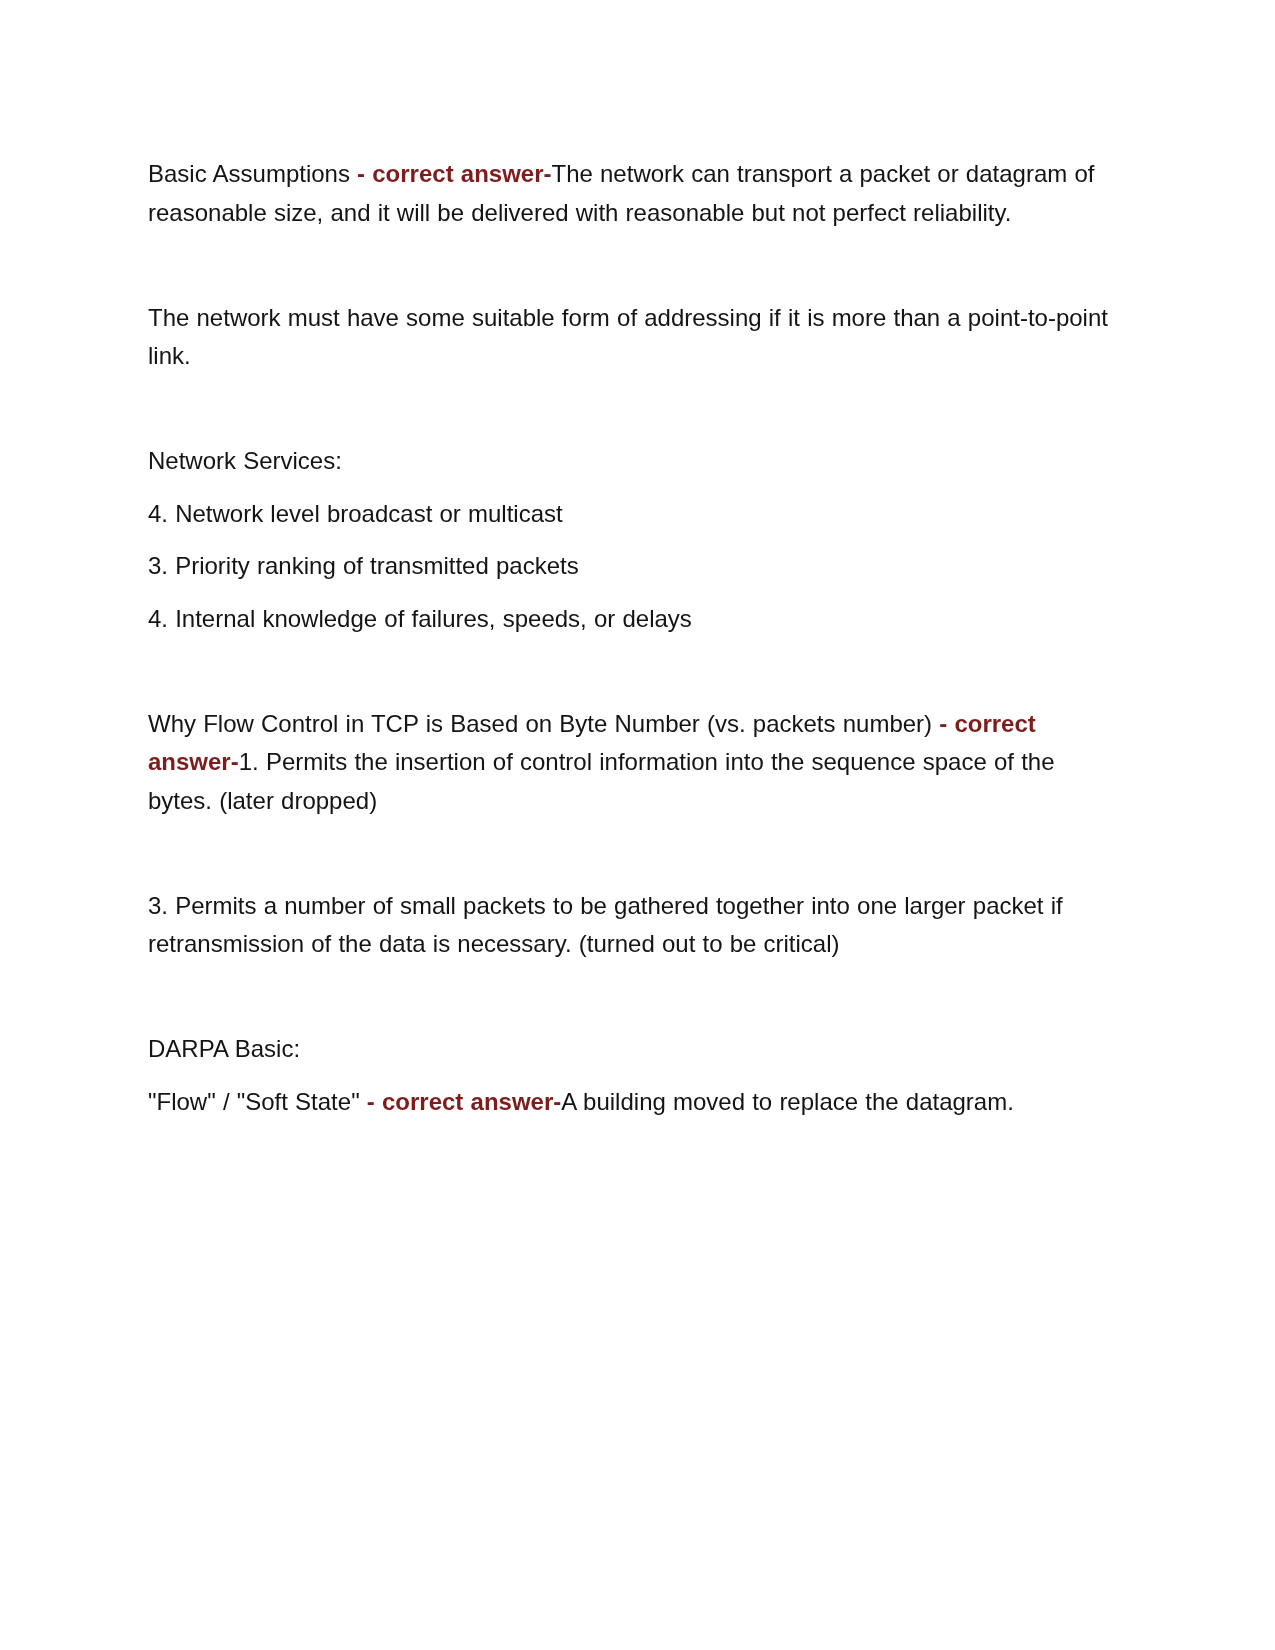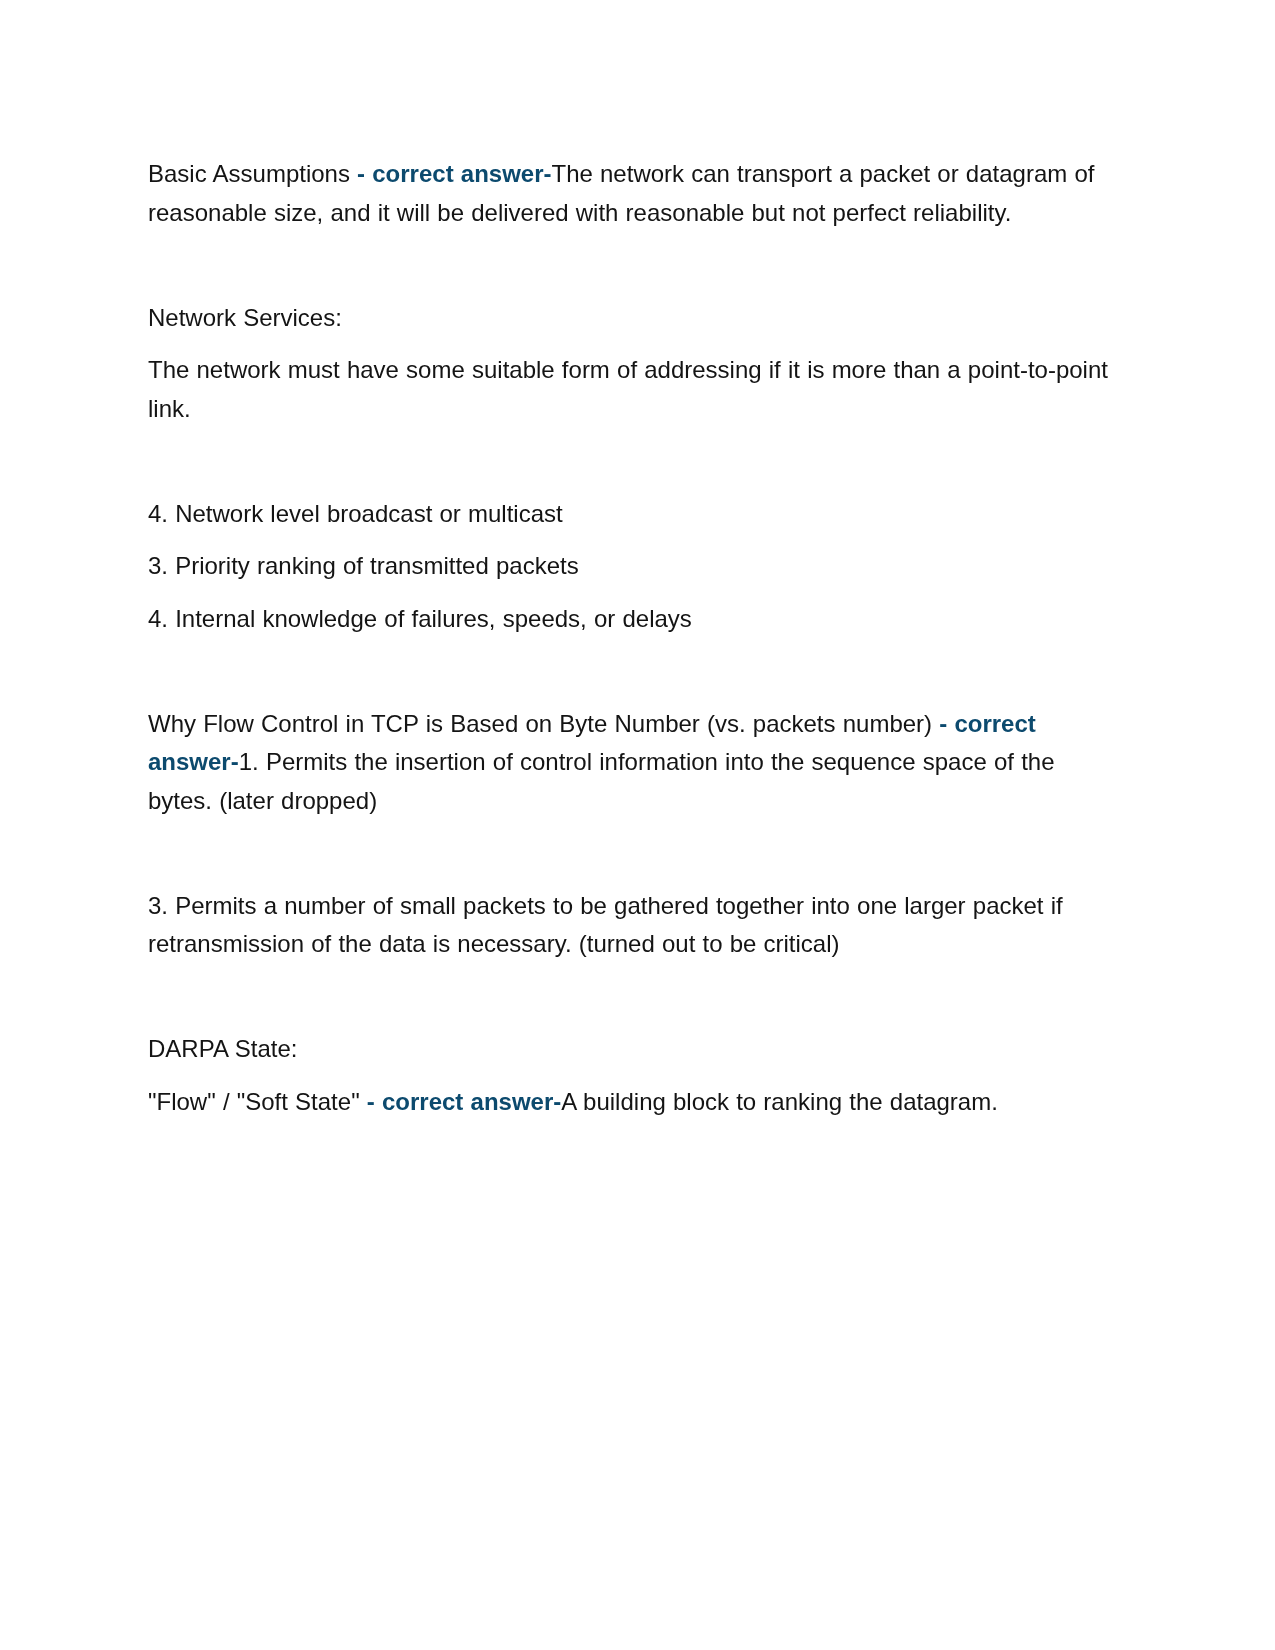--- a/index.html
+++ b/index.html
@@ -31,7 +31,7 @@
     margin-bottom: 66.5px;
   }
   .answer {
-    color: #0c4a6e;
+    color: #7f1d1d;
     font-weight: 700;
   }
 </style>

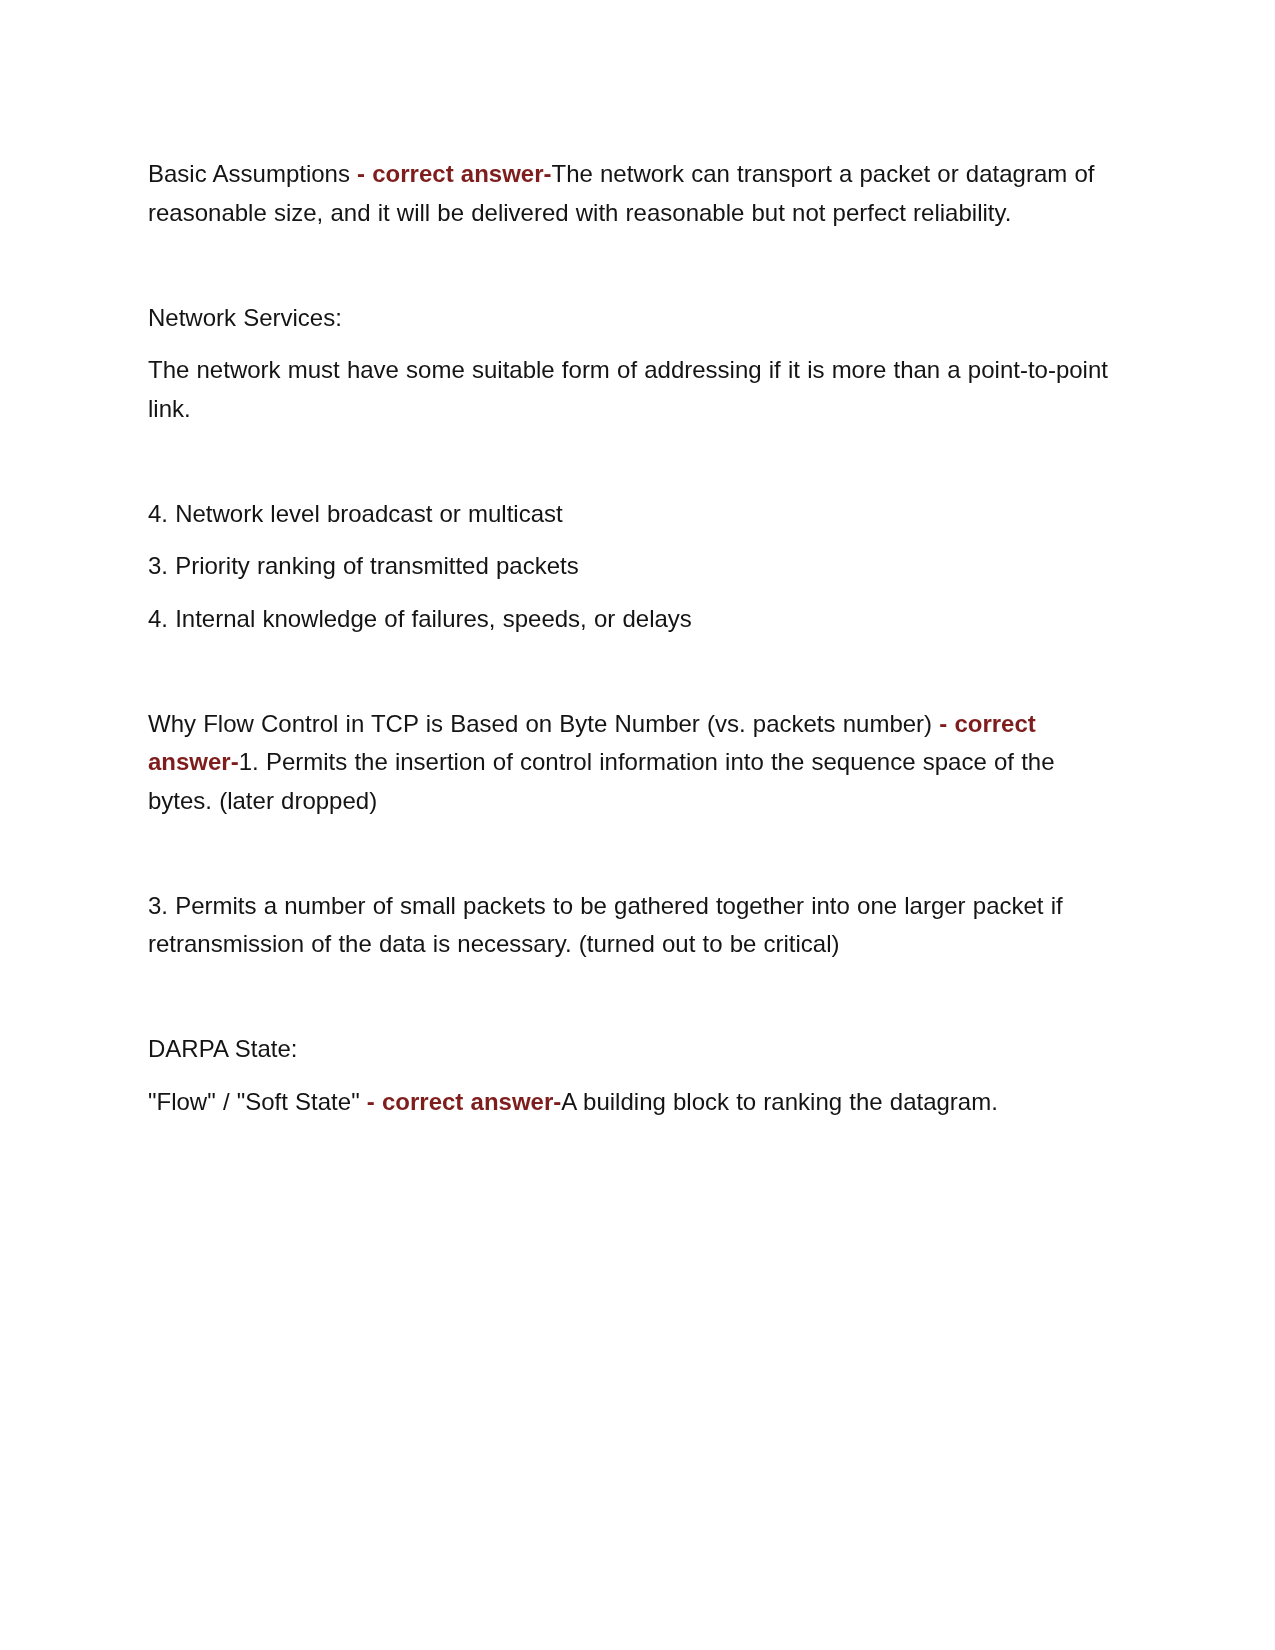--- a/index.html
+++ b/index.html
@@ -41,8 +41,8 @@
 <div class="page">
   <div class="doc-body">
       <p class="para gap-after"><span>Basic Assumptions </span><span class="answer">- correct answer-</span><span>The network can transport a packet or datagram of reasonable size, and it will be delivered with reasonable but not perfect reliability.</span></p>
+      <p class="para gap-after"><span>The network must have some suitable form of addressing if it is more than a point-to-point link.</span></p>
       <p class="para"><span>Network Services:</span></p>
-      <p class="para gap-after"><span>The network must have some suitable form of addressing if it is more than a point-to-point link.</span></p>
       <p class="para"><span>4. Network level broadcast or multicast</span></p>
       <p class="para"><span>3. Priority ranking of transmitted packets</span></p>
       <p class="para gap-after"><span>4. Internal knowledge of failures, speeds, or delays</span></p>

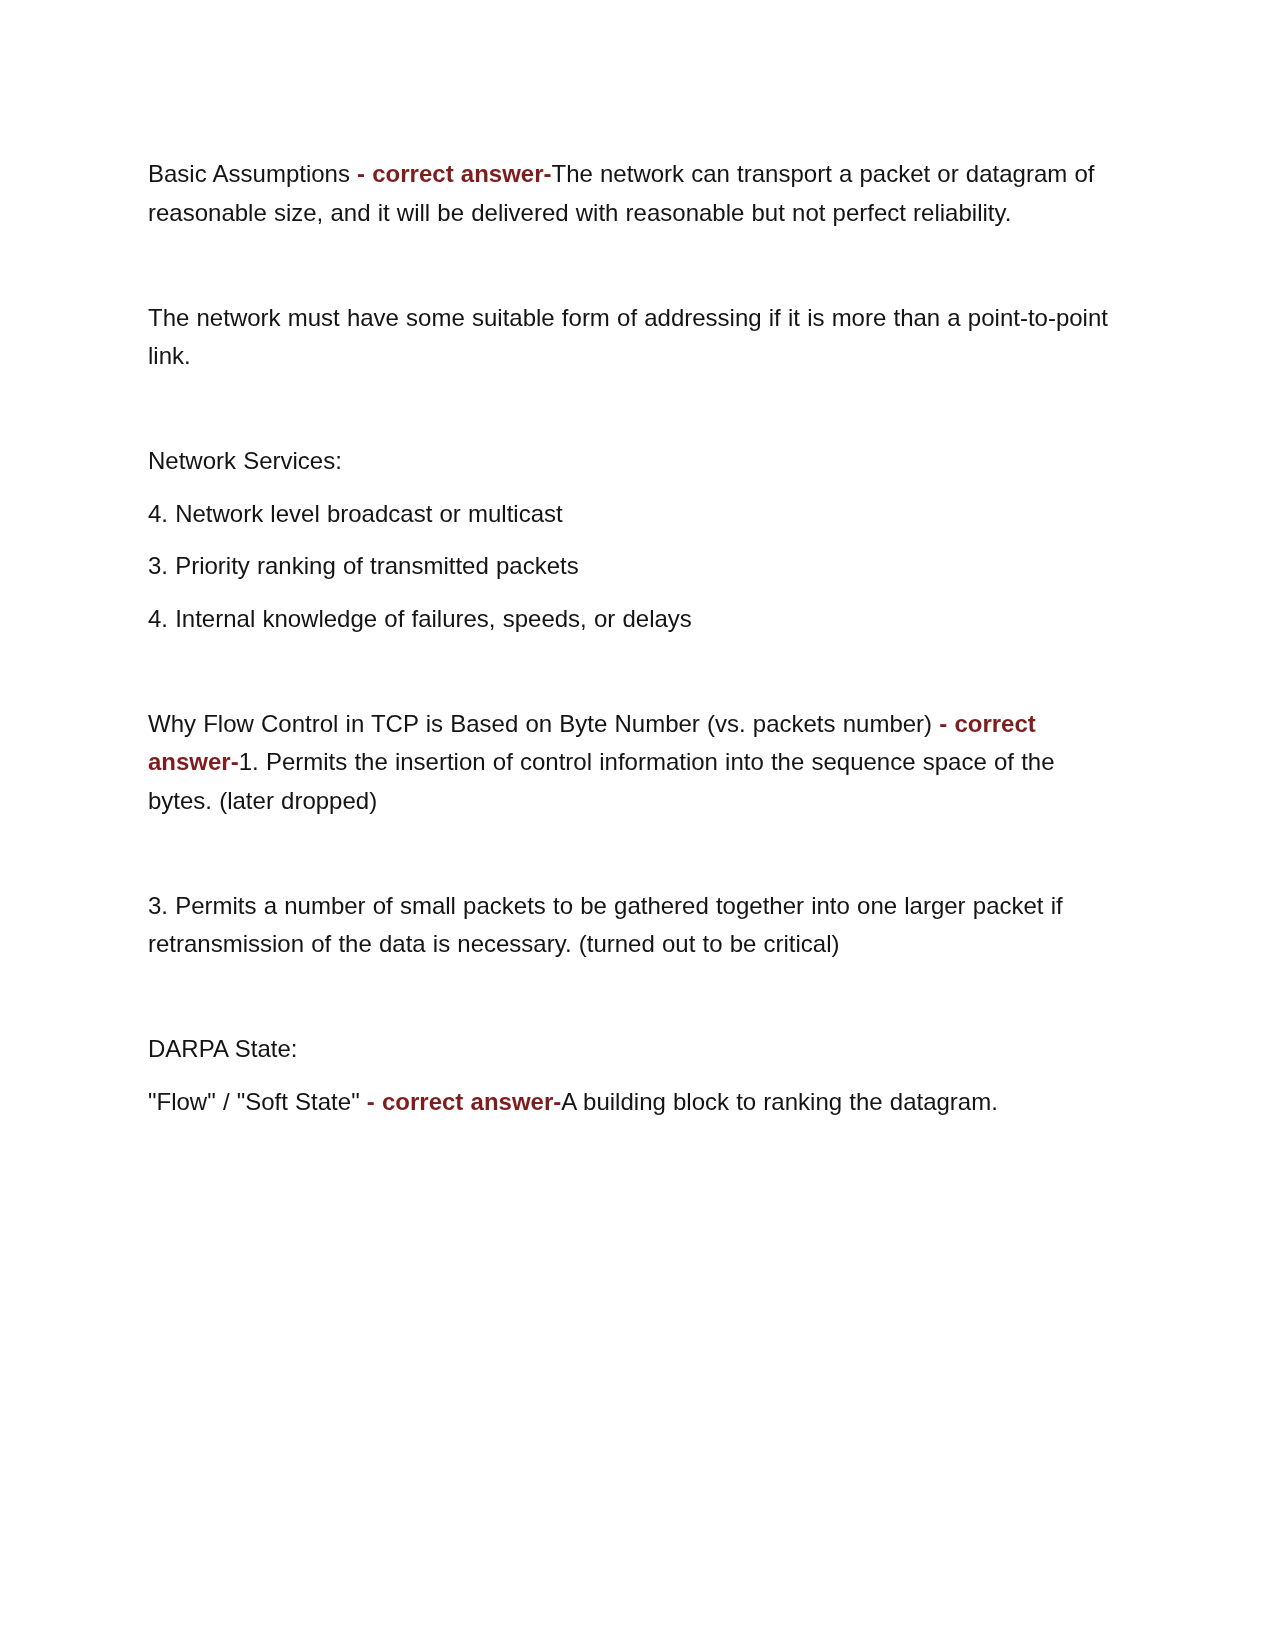--- a/index.html
+++ b/index.html
@@ -48,7 +48,7 @@
       <p class="para gap-after"><span>4. Internal knowledge of failures, speeds, or delays</span></p>
       <p class="para gap-after"><span>Why Flow Control in TCP is Based on Byte Number (vs. packets number) </span><span class="answer">- correct answer-</span><span>1. Permits the insertion of control information into the sequence space of the bytes. (later dropped)</span></p>
       <p class="para gap-after"><span>3. Permits a number of small packets to be gathered together into one larger packet if retransmission of the data is necessary. (turned out to be critical)</span></p>
-      <p class="para"><span>DARPA State:</span></p>
+      <p class="para"><span>DARPA Basic:</span></p>
       <p class="para"><span>"Flow" / "Soft State" </span><span class="answer">- correct answer-</span><span>A building block to ranking the datagram.</span></p>
     </div>
 </div>

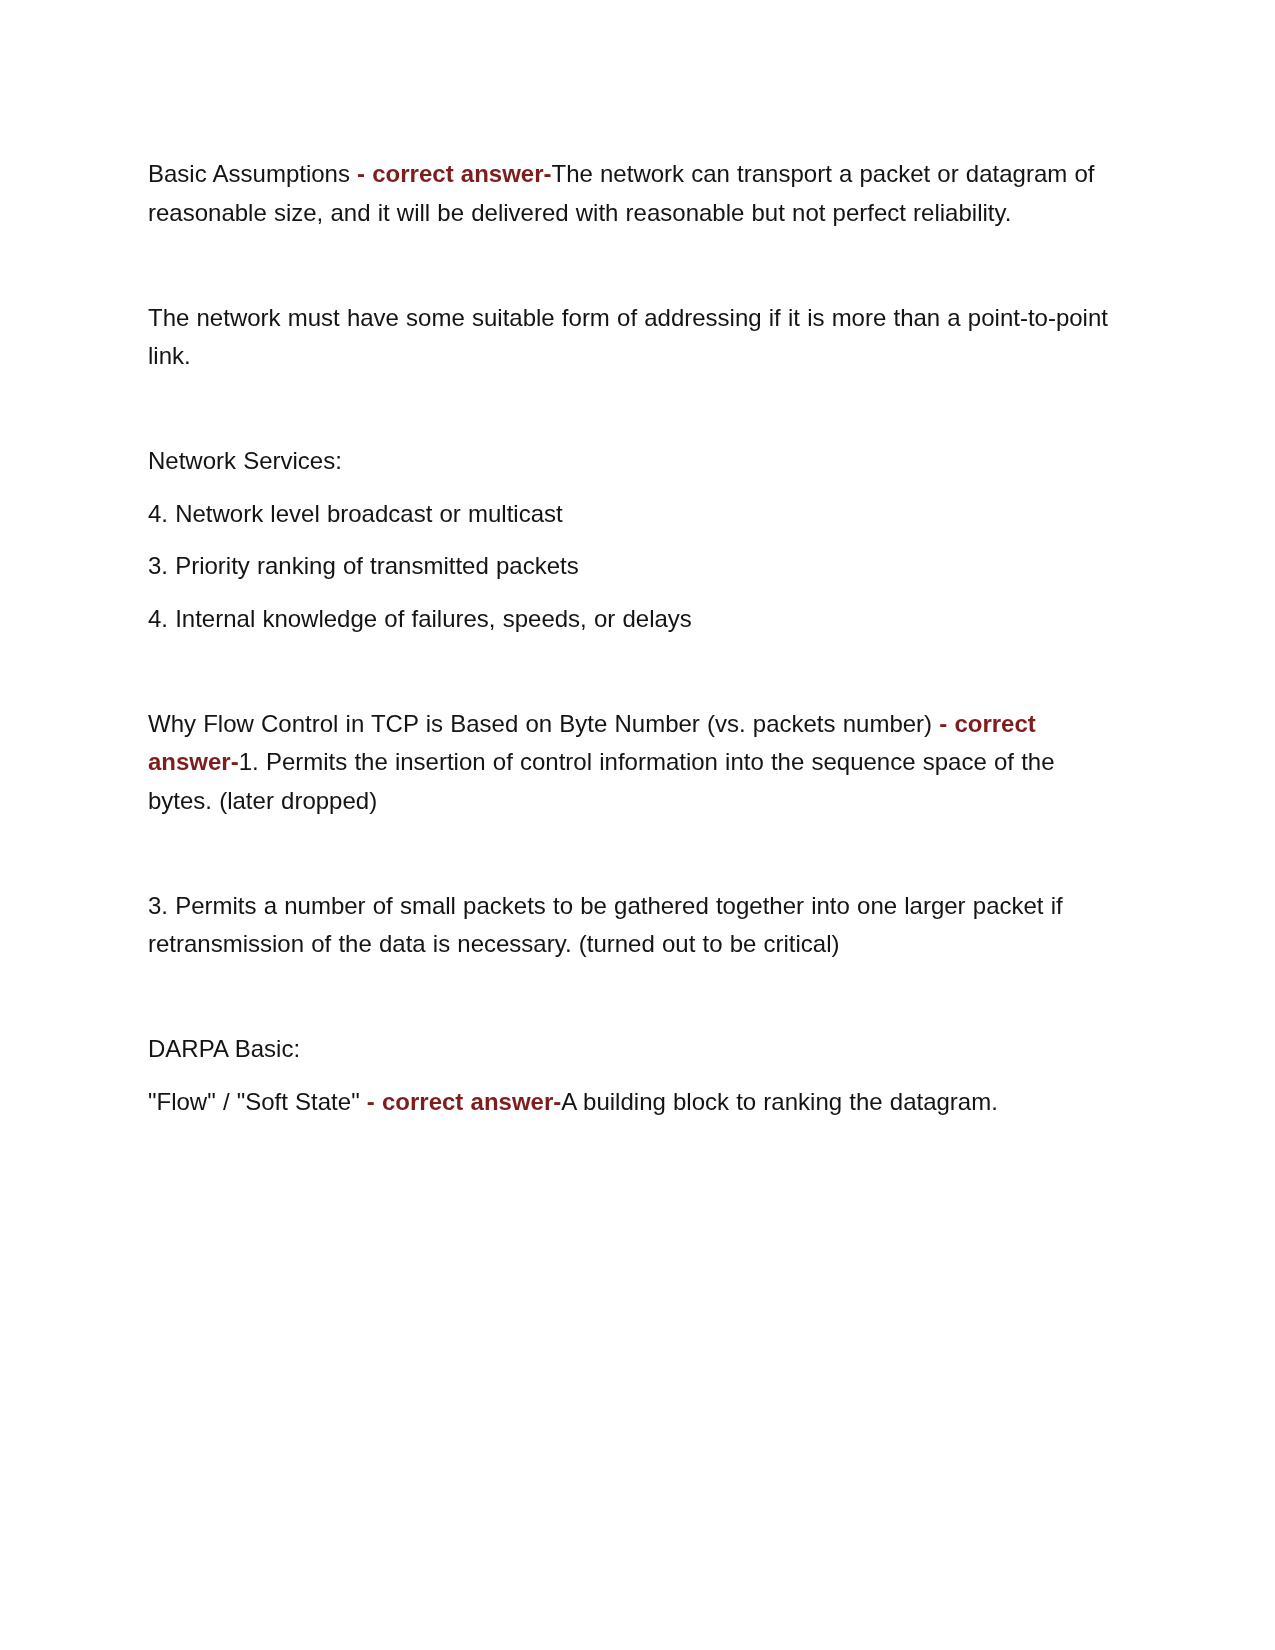--- a/index.html
+++ b/index.html
@@ -49,7 +49,7 @@
       <p class="para gap-after"><span>Why Flow Control in TCP is Based on Byte Number (vs. packets number) </span><span class="answer">- correct answer-</span><span>1. Permits the insertion of control information into the sequence space of the bytes. (later dropped)</span></p>
       <p class="para gap-after"><span>3. Permits a number of small packets to be gathered together into one larger packet if retransmission of the data is necessary. (turned out to be critical)</span></p>
       <p class="para"><span>DARPA Basic:</span></p>
-      <p class="para"><span>"Flow" / "Soft State" </span><span class="answer">- correct answer-</span><span>A building block to ranking the datagram.</span></p>
+      <p class="para"><span>"Flow" / "Soft State" </span><span class="answer">- correct answer-</span><span>A building moved to replace the datagram.</span></p>
     </div>
 </div>
 

